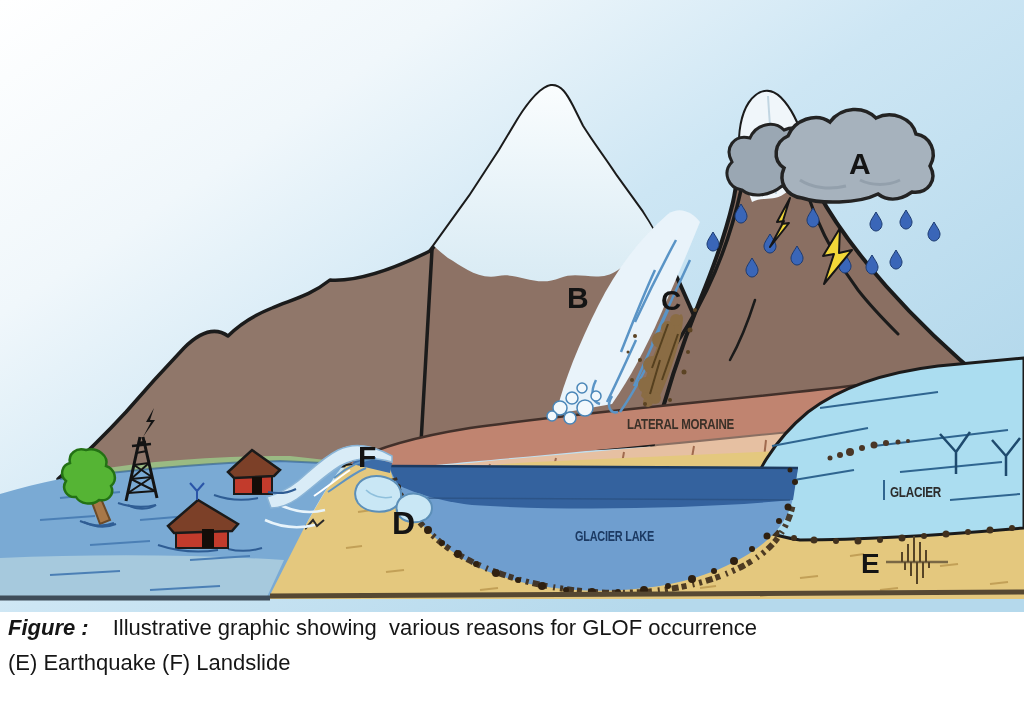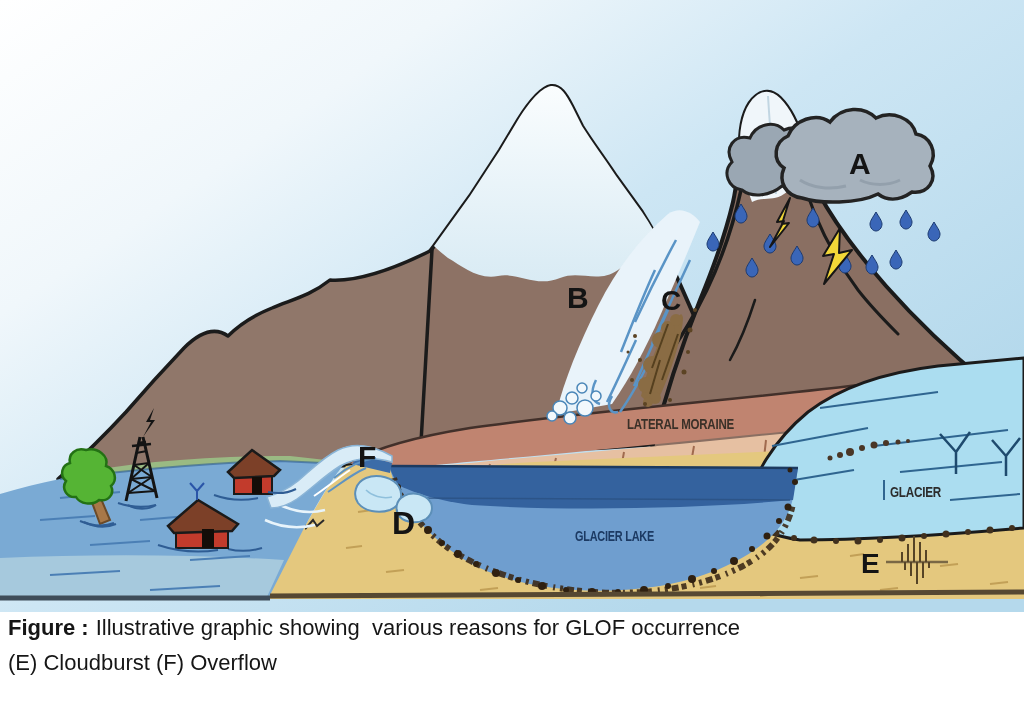--- a/index.html
+++ b/index.html
@@ -9,7 +9,7 @@
   .caption{position:absolute;left:8px;top:610px;width:1010px;
            font-size:22px;line-height:35px;color:#161616;}
   .cap-line{white-space:pre-wrap;}
-  .cap-b{font-weight:bold;}
+  .cap-b{font-weight:bold;font-style:italic;}
   .cap-rest{margin-left:7px;}
   svg text{font-family:"Liberation Sans",sans-serif;}
   .marker{font-weight:bold;fill:#141414;}

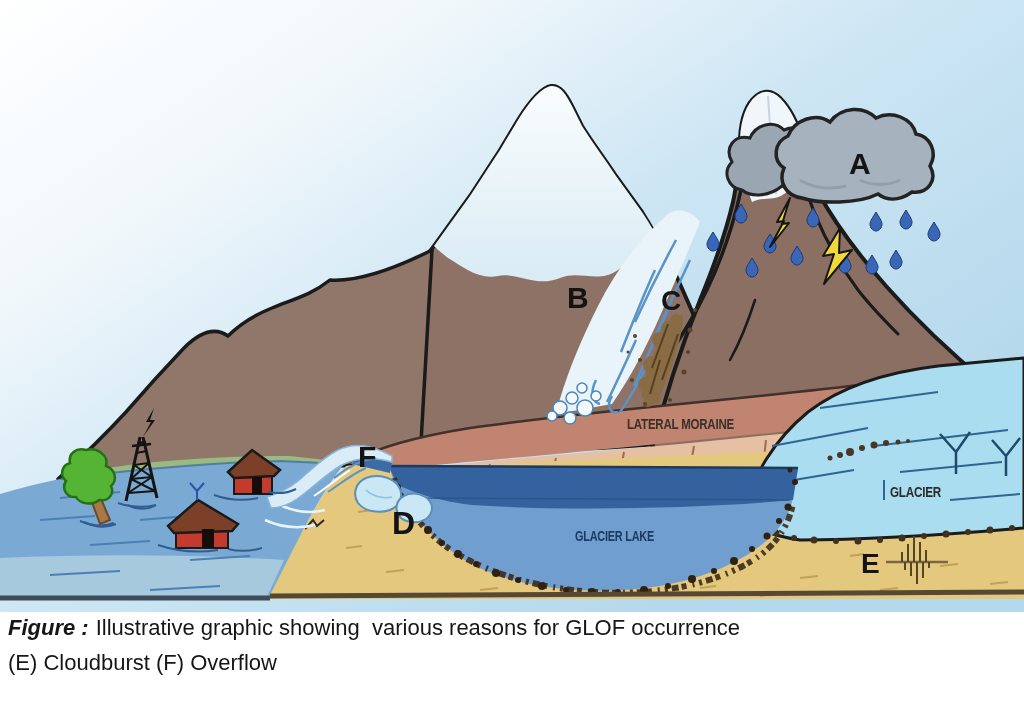--- a/index.html
+++ b/index.html
@@ -10,7 +10,7 @@
            font-size:22px;line-height:35px;color:#161616;}
   .cap-line{white-space:pre-wrap;}
   .cap-b{font-weight:bold;font-style:italic;}
-  .cap-rest{margin-left:7px;}
+  .cap-rest{margin-left:24px;}
   svg text{font-family:"Liberation Sans",sans-serif;}
   .marker{font-weight:bold;fill:#141414;}
   .terrain{font-weight:bold;letter-spacing:-0.3px;}

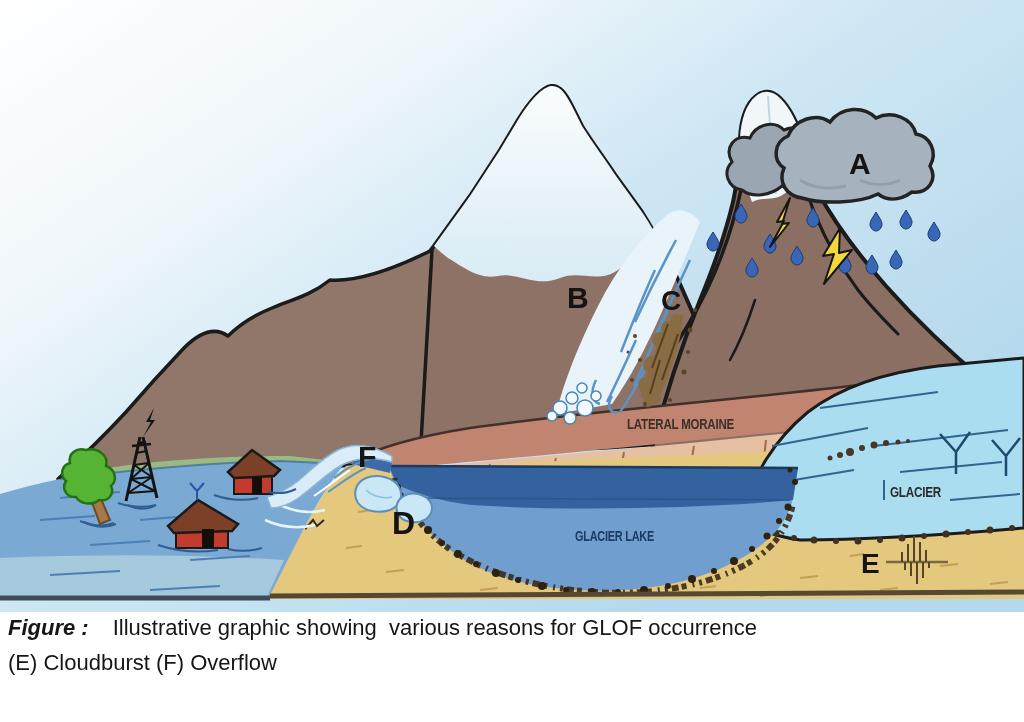--- a/index.html
+++ b/index.html
@@ -366,7 +366,7 @@
 
 <div class="caption">
   <div class="cap-line"><span class="cap-b">Figure :</span><span class="cap-rest">Illustrative graphic showing  various reasons for GLOF occurrence</span></div>
-  <div class="cap-line">(E) Cloudburst (F) Overflow</div>
+  <div class="cap-line">(E) Earthquake (F) Landslide</div>
 </div>
 </div>
 

